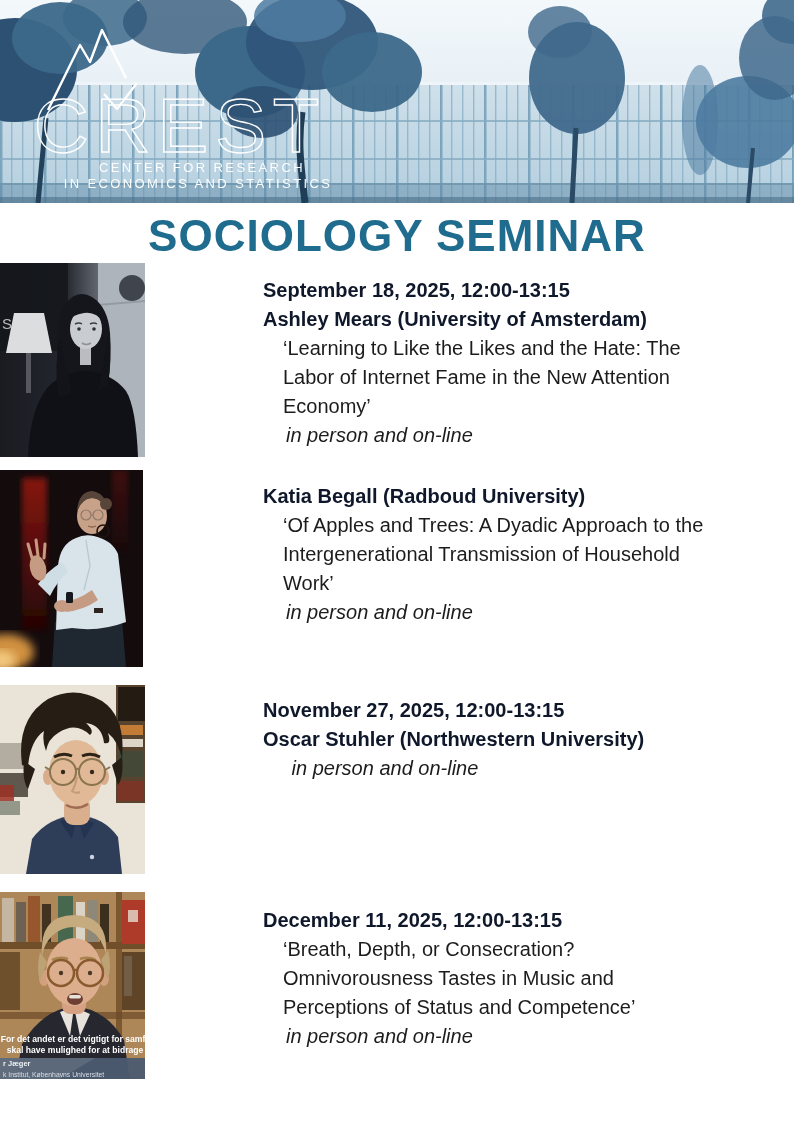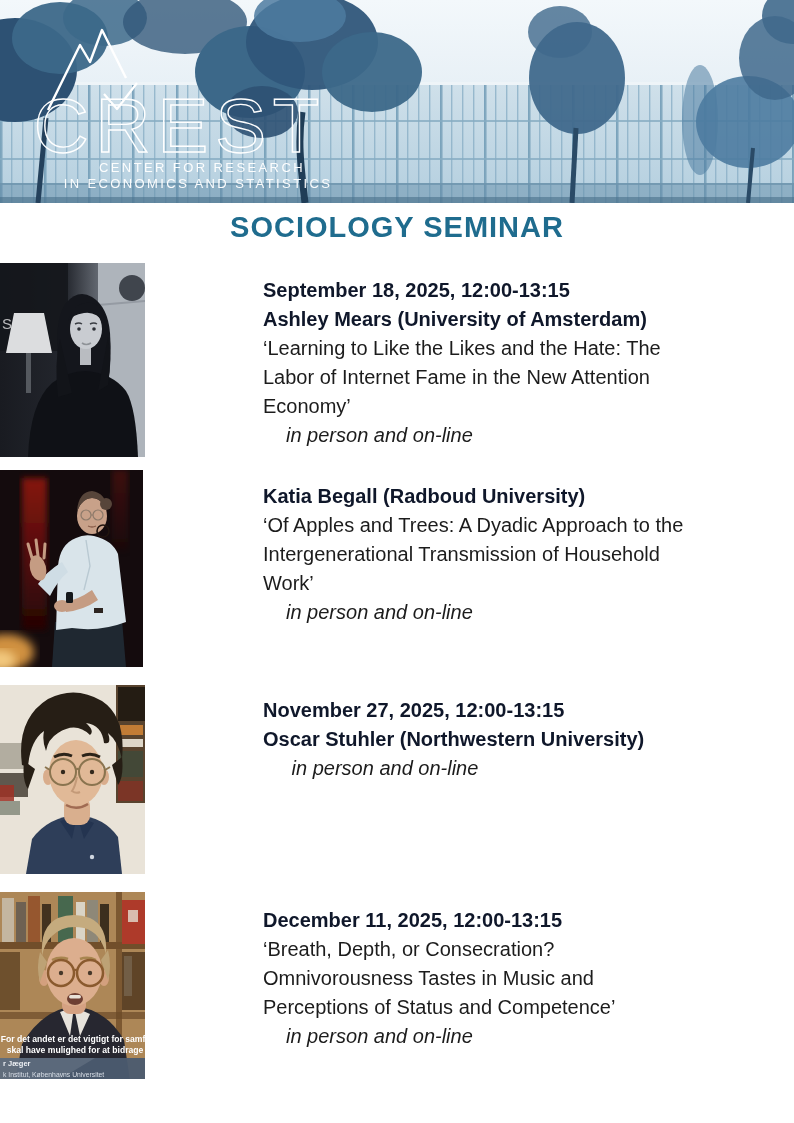--- a/index.html
+++ b/index.html
@@ -17,7 +17,7 @@
   
   .main-title{
     position:absolute;top:211px;left:0;width:794px;
-    text-align:center;font-size:29px;font-weight:700;letter-spacing:1px;
+    text-align:center;font-size:44px;font-weight:700;letter-spacing:1px;
     color:#1f6c8e;
   }
 

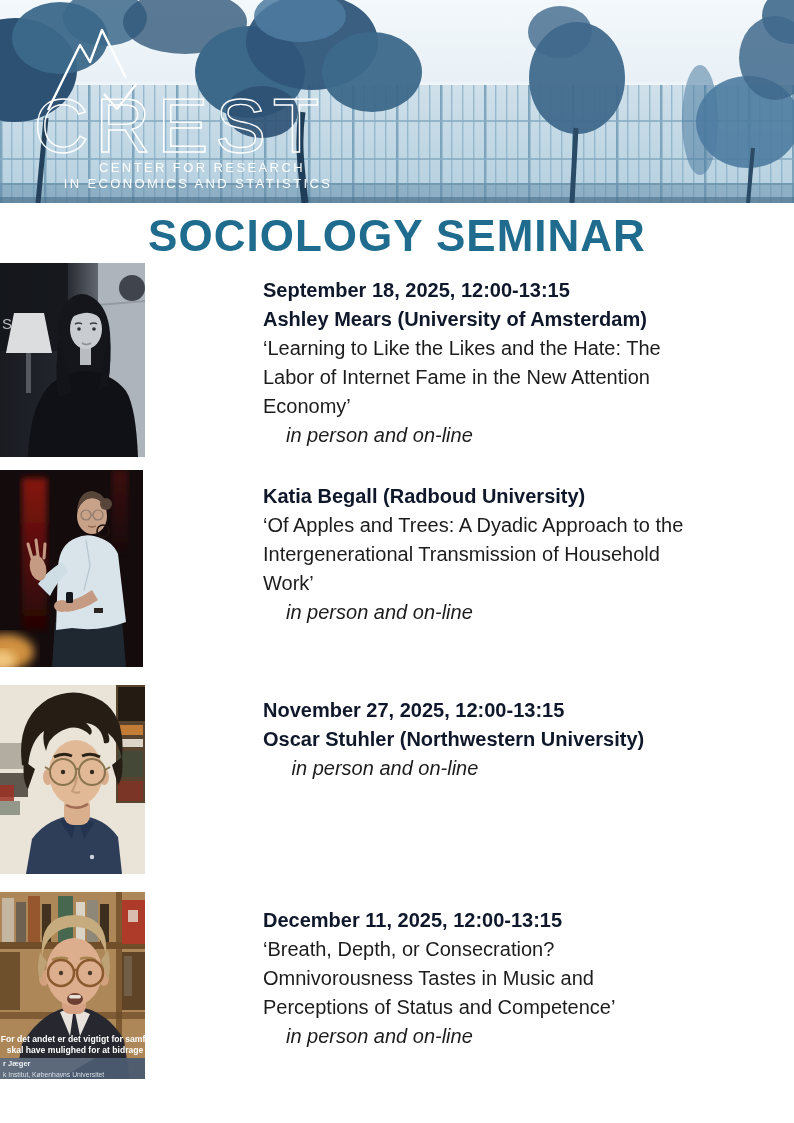--- a/index.html
+++ b/index.html
@@ -39,7 +39,7 @@
   .entry3{top:696px;}
   .entry4{top:906px;}
   .entry .date,.entry .speaker{font-weight:700;color:#0f172a;}
-  .entry .talk-title{white-space:pre-wrap;}
+  .entry .talk-title{white-space:pre-wrap;margin-left:20px;}
   .entry .talk-mode{font-style:italic;white-space:pre-wrap;margin-left:23px;}
 </style>
 </head>

